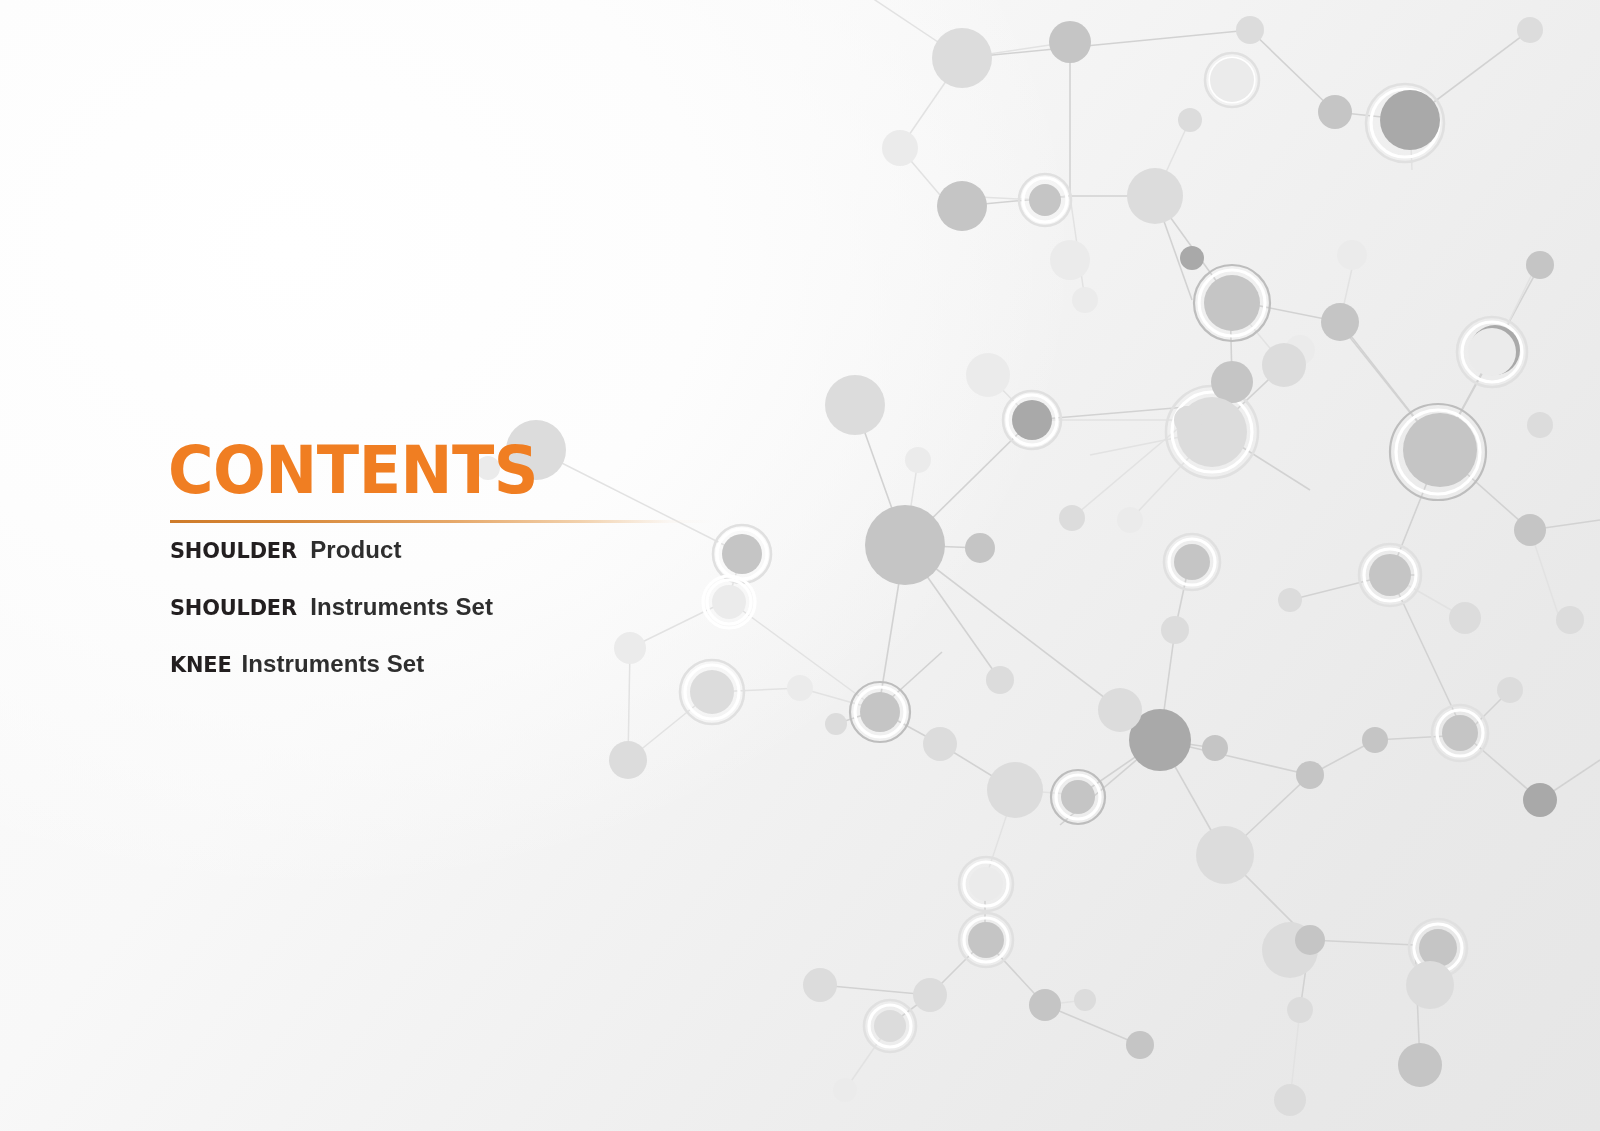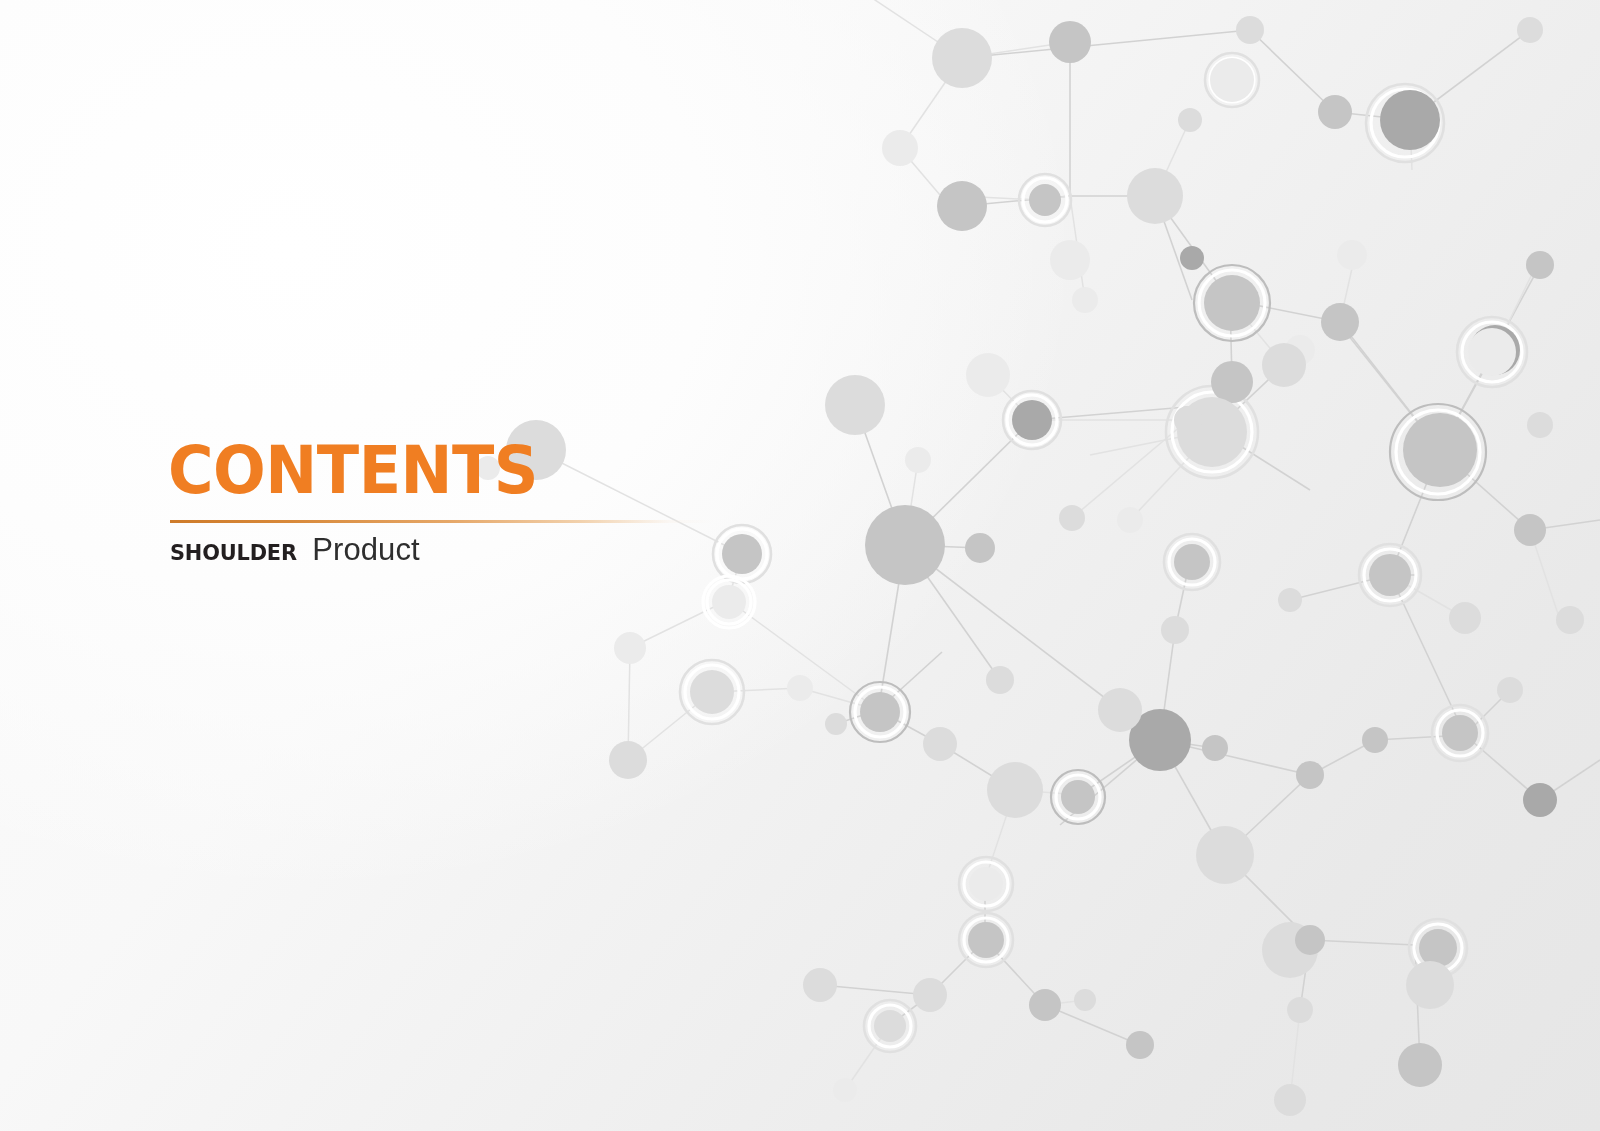--- a/index.html
+++ b/index.html
@@ -95,8 +95,8 @@
 
   .item-rest {
     font-family: "Liberation Sans", sans-serif;
-    font-weight: normal;
-    font-size: 31px;
+    font-weight: bold;
+    font-size: 24px;
     color: #2E2E2E;
     letter-spacing: 0.1px;
   }

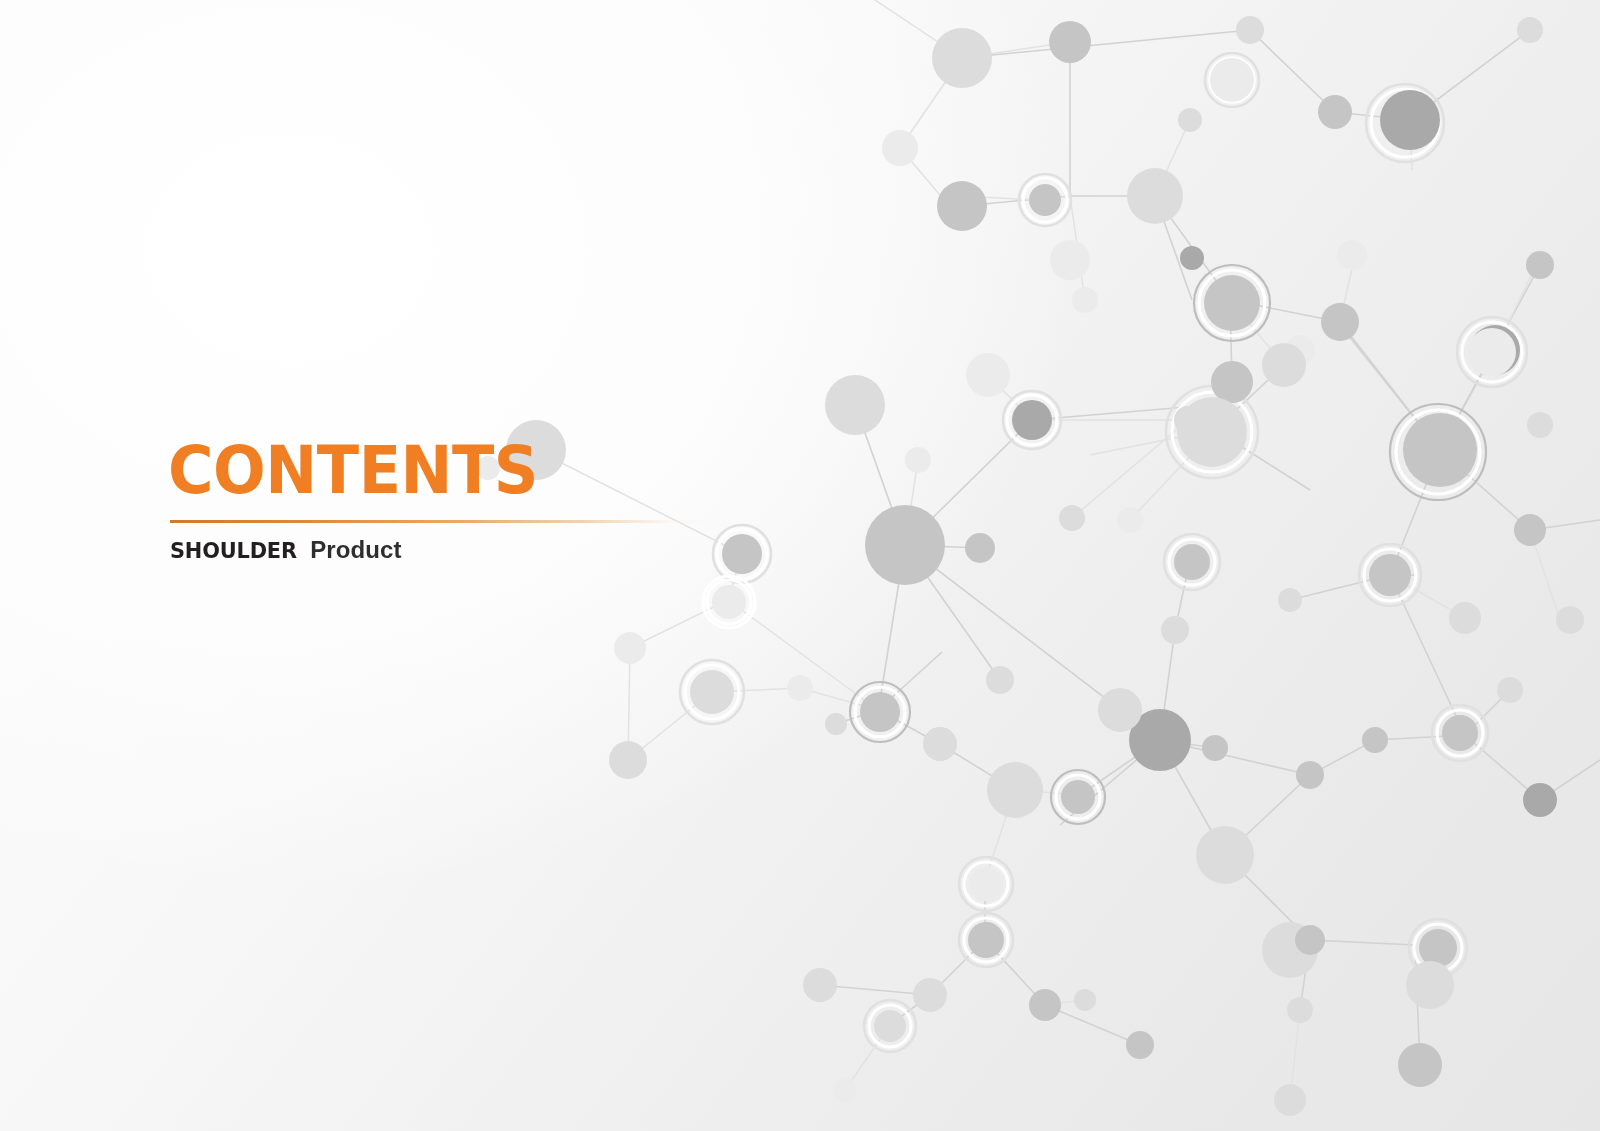--- a/index.html
+++ b/index.html
@@ -370,6 +370,9 @@
       <li>
         <span class="item-strong">SHOULDER</span><span class="item-rest"> Product</span>
       </li>
+      <li>
+        <span class="item-strong">SHOULDER</span><span class="item-rest"> Instruments Set</span>
+      </li>
     </ul>
 
   </div>

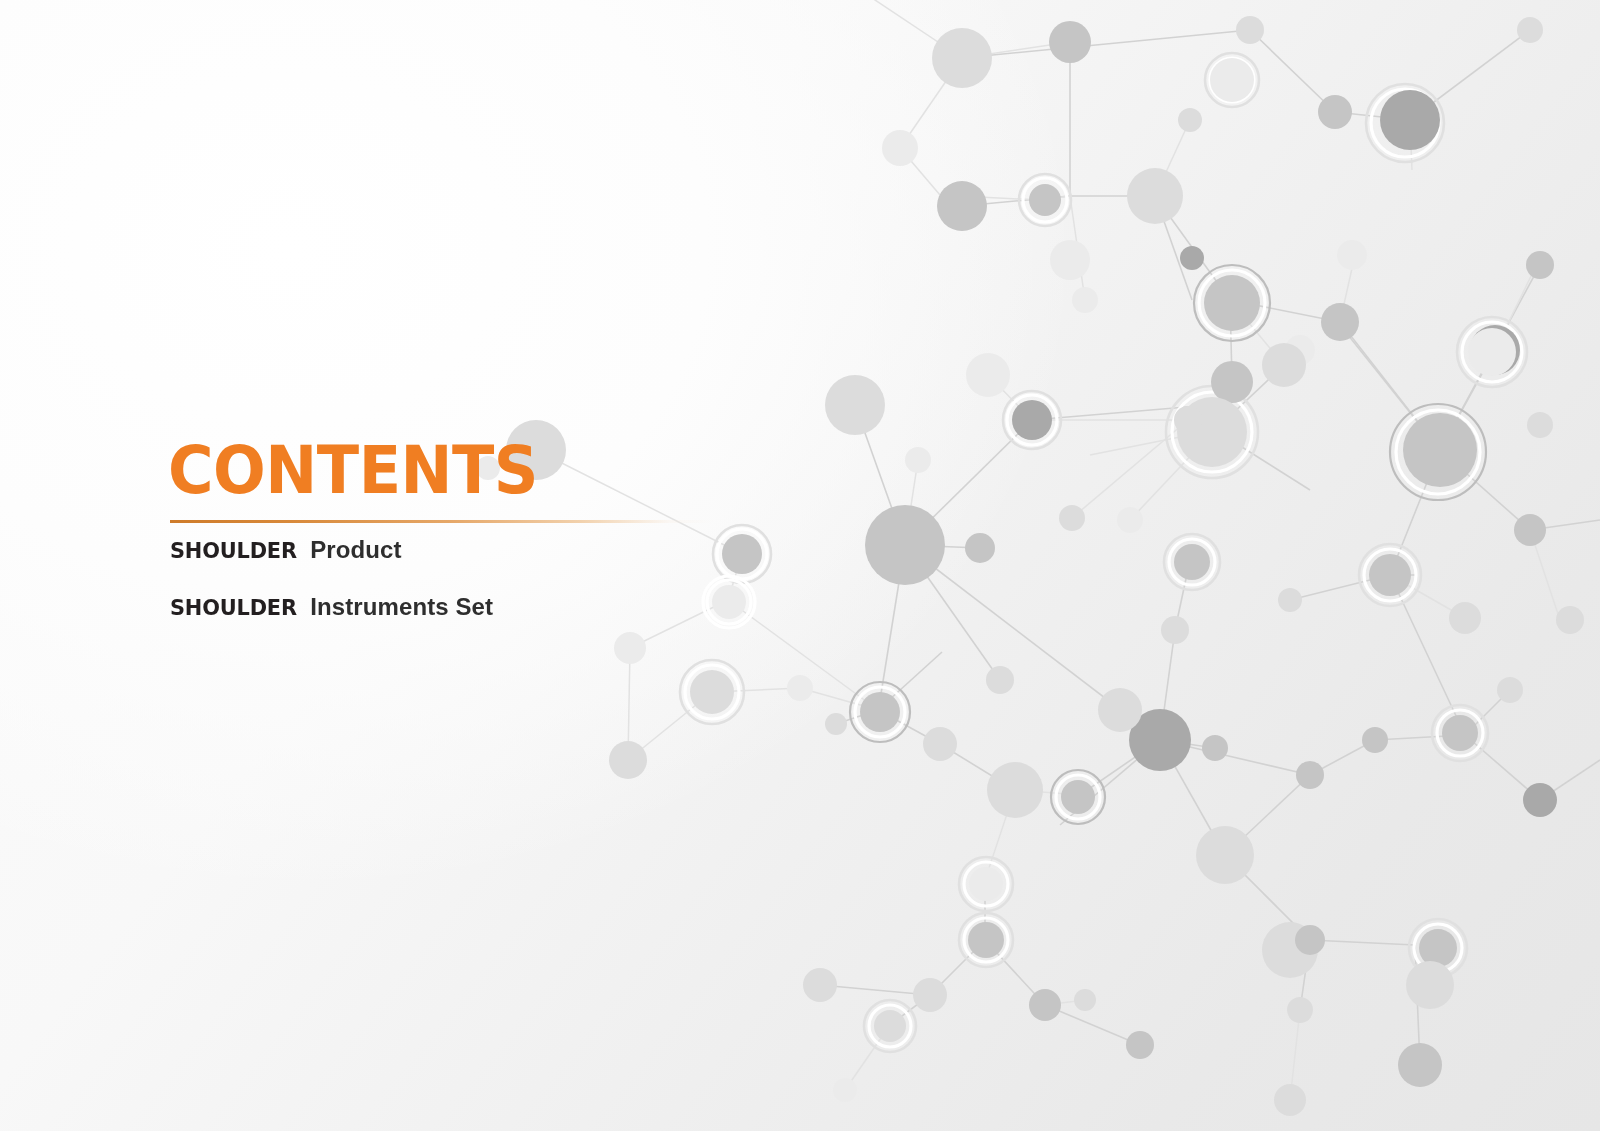--- a/index.html
+++ b/index.html
@@ -373,6 +373,9 @@
       <li>
         <span class="item-strong">SHOULDER</span><span class="item-rest"> Instruments Set</span>
       </li>
+      <li>
+        <span class="item-strong">KNEE</span><span class="item-rest"> Instruments Set</span>
+      </li>
     </ul>
 
   </div>

